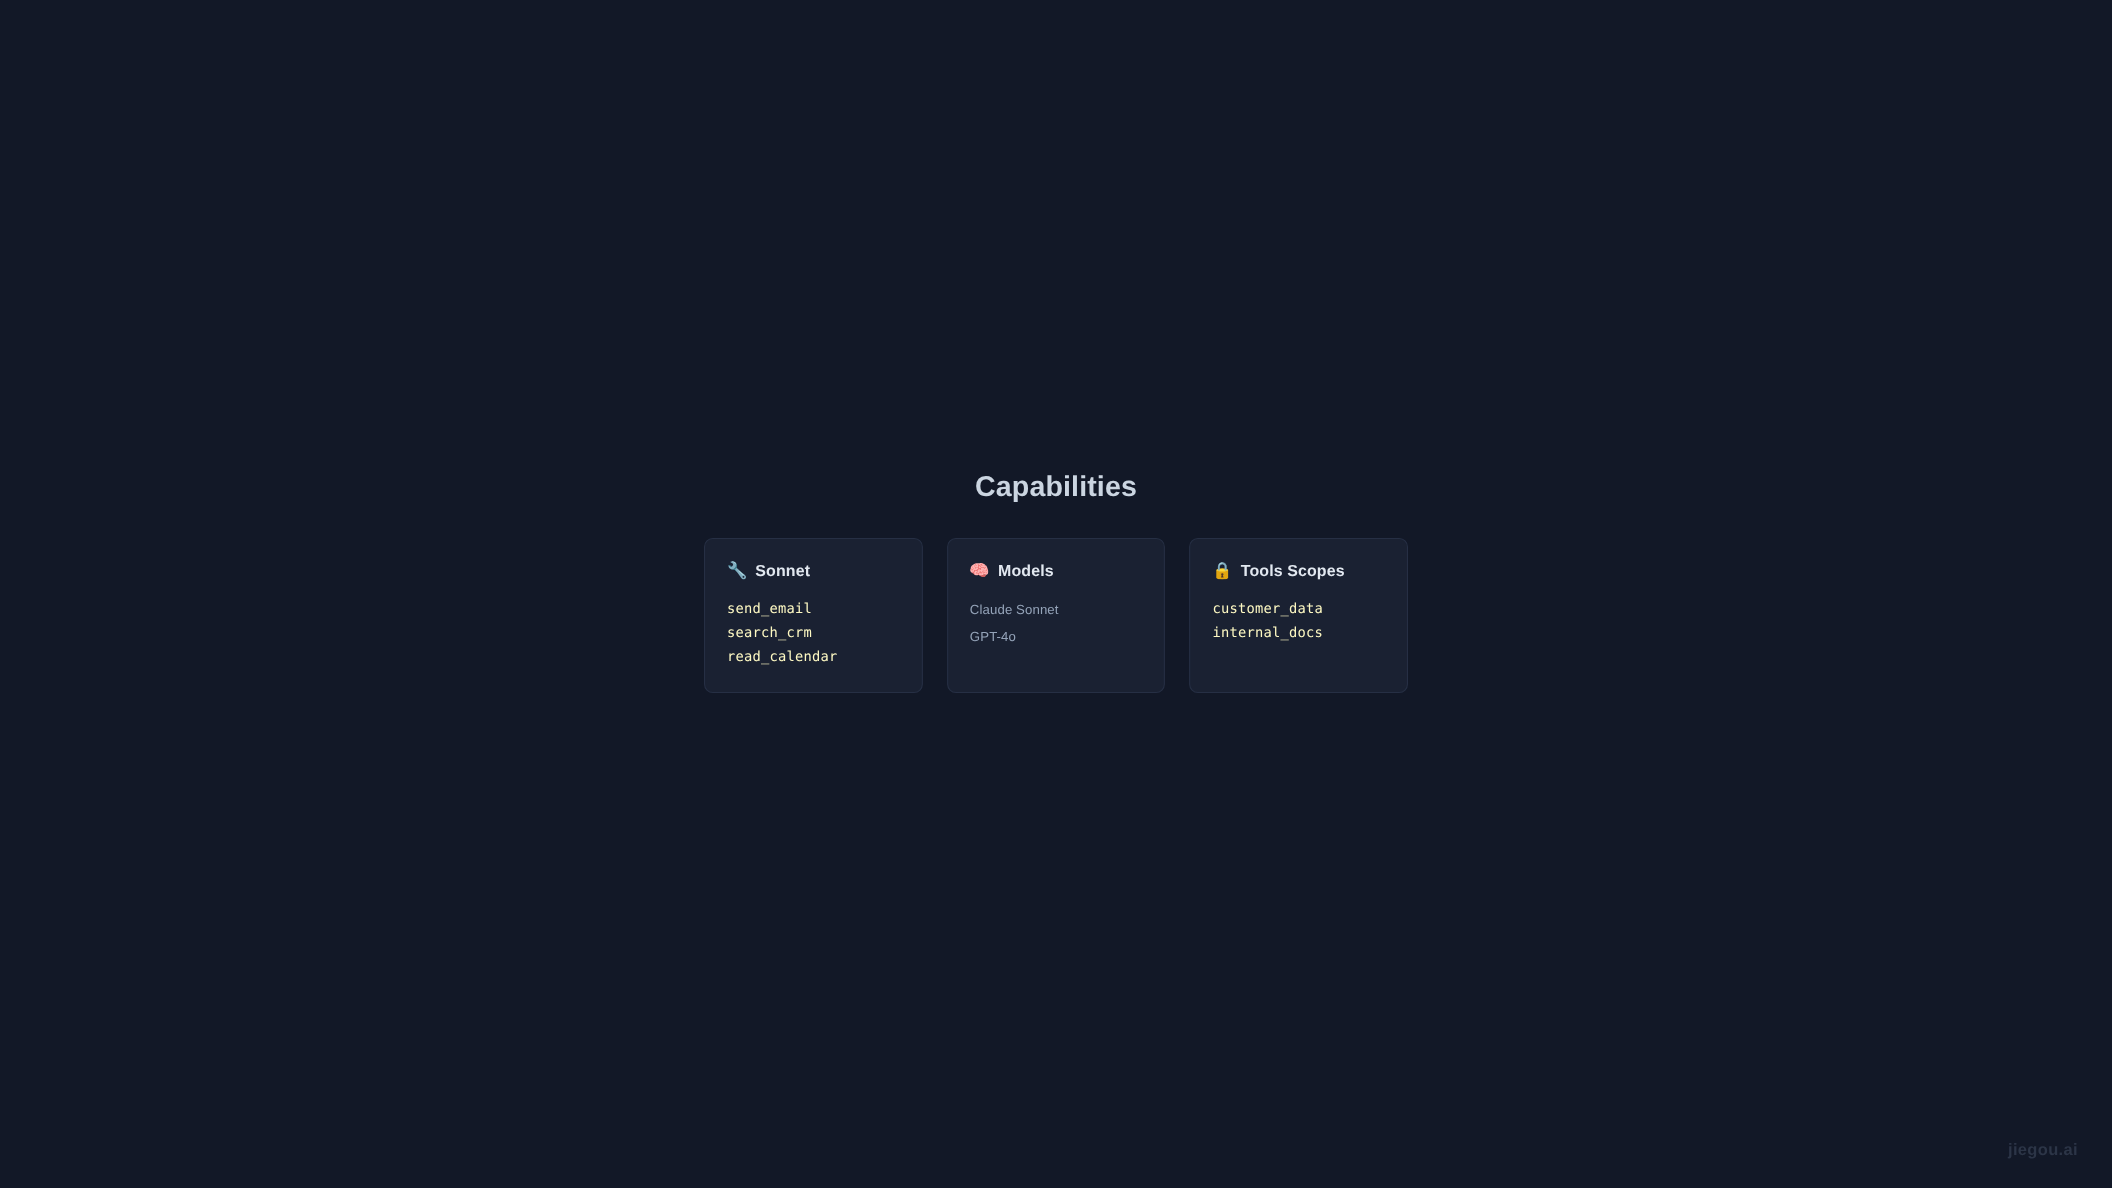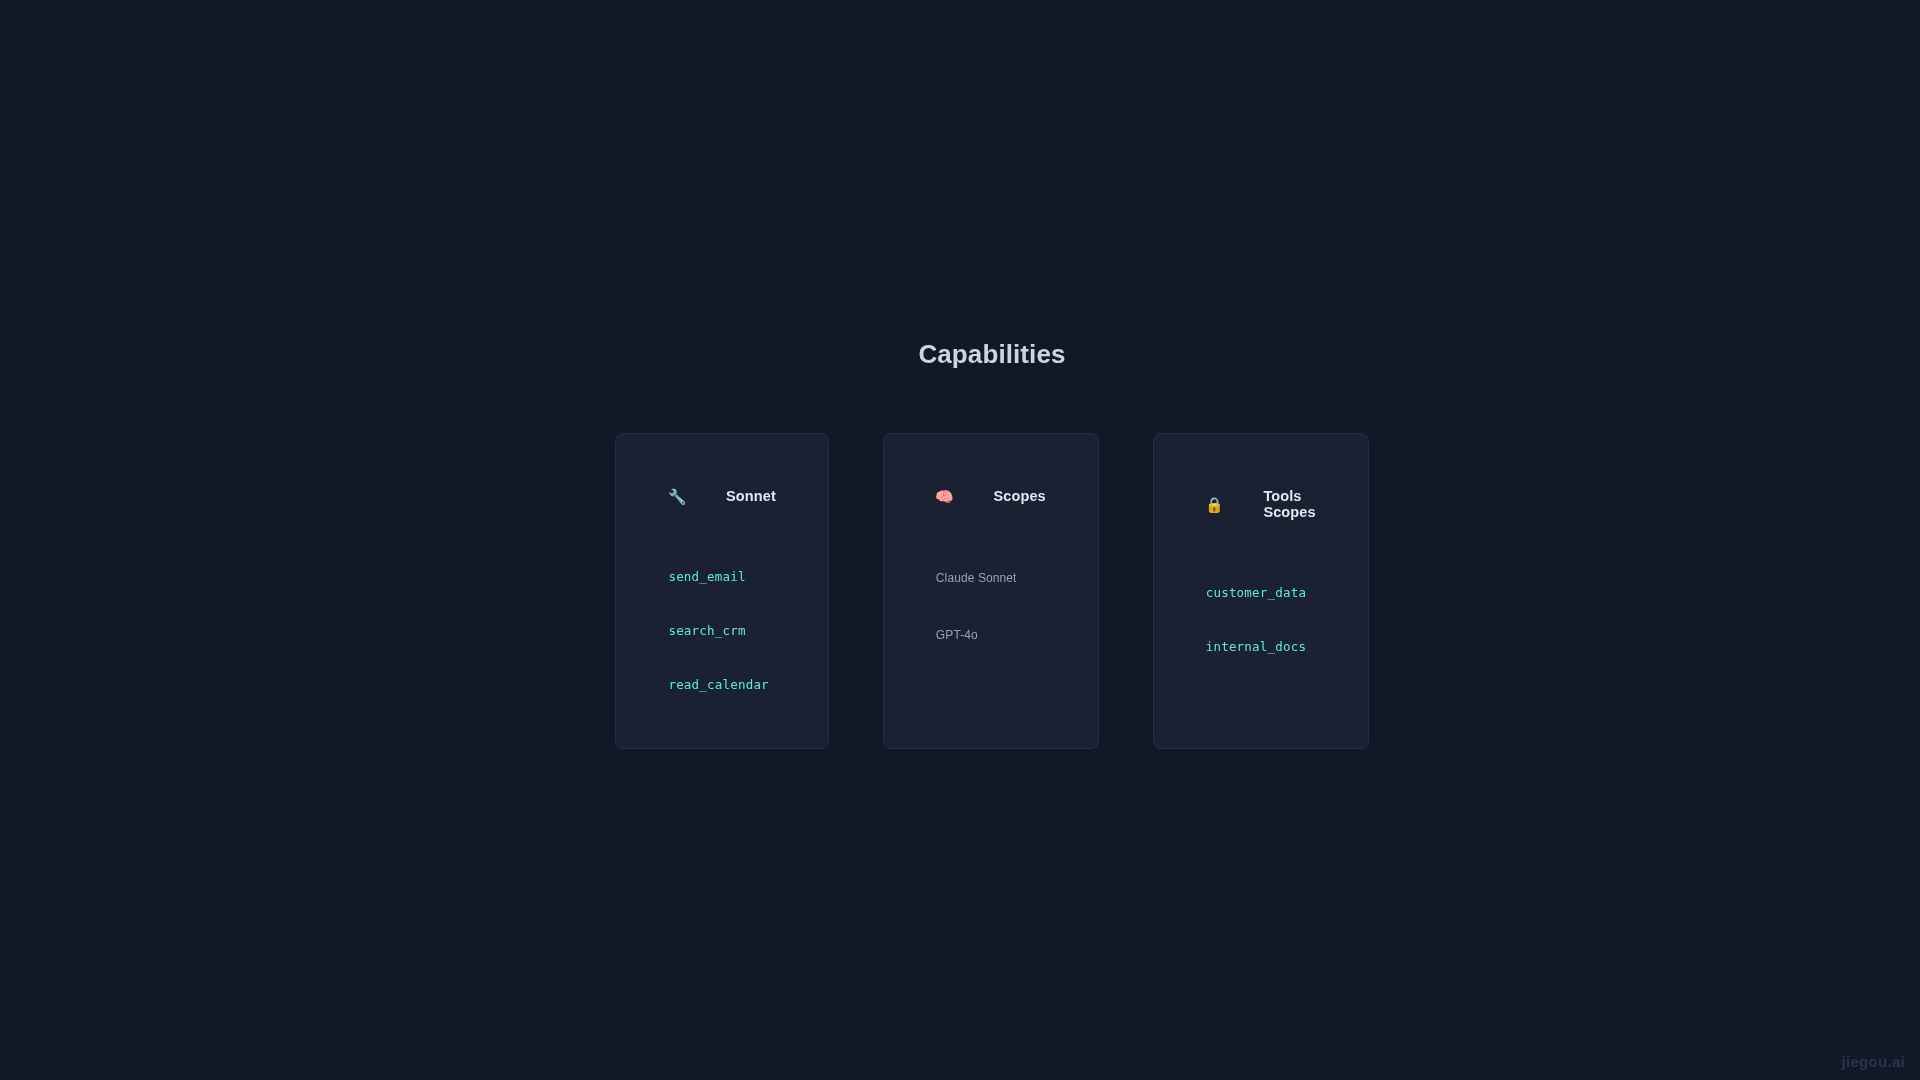--- a/index.html
+++ b/index.html
@@ -2,7 +2,7 @@
 <html><head>
 <meta charset="utf-8">
 <style>
-  * { margin: 16px; padding: 0; box-sizing: border-box; }
+  * { margin: 0; padding: 0; box-sizing: border-box; }
 
   html, body {
     width: 1920px;

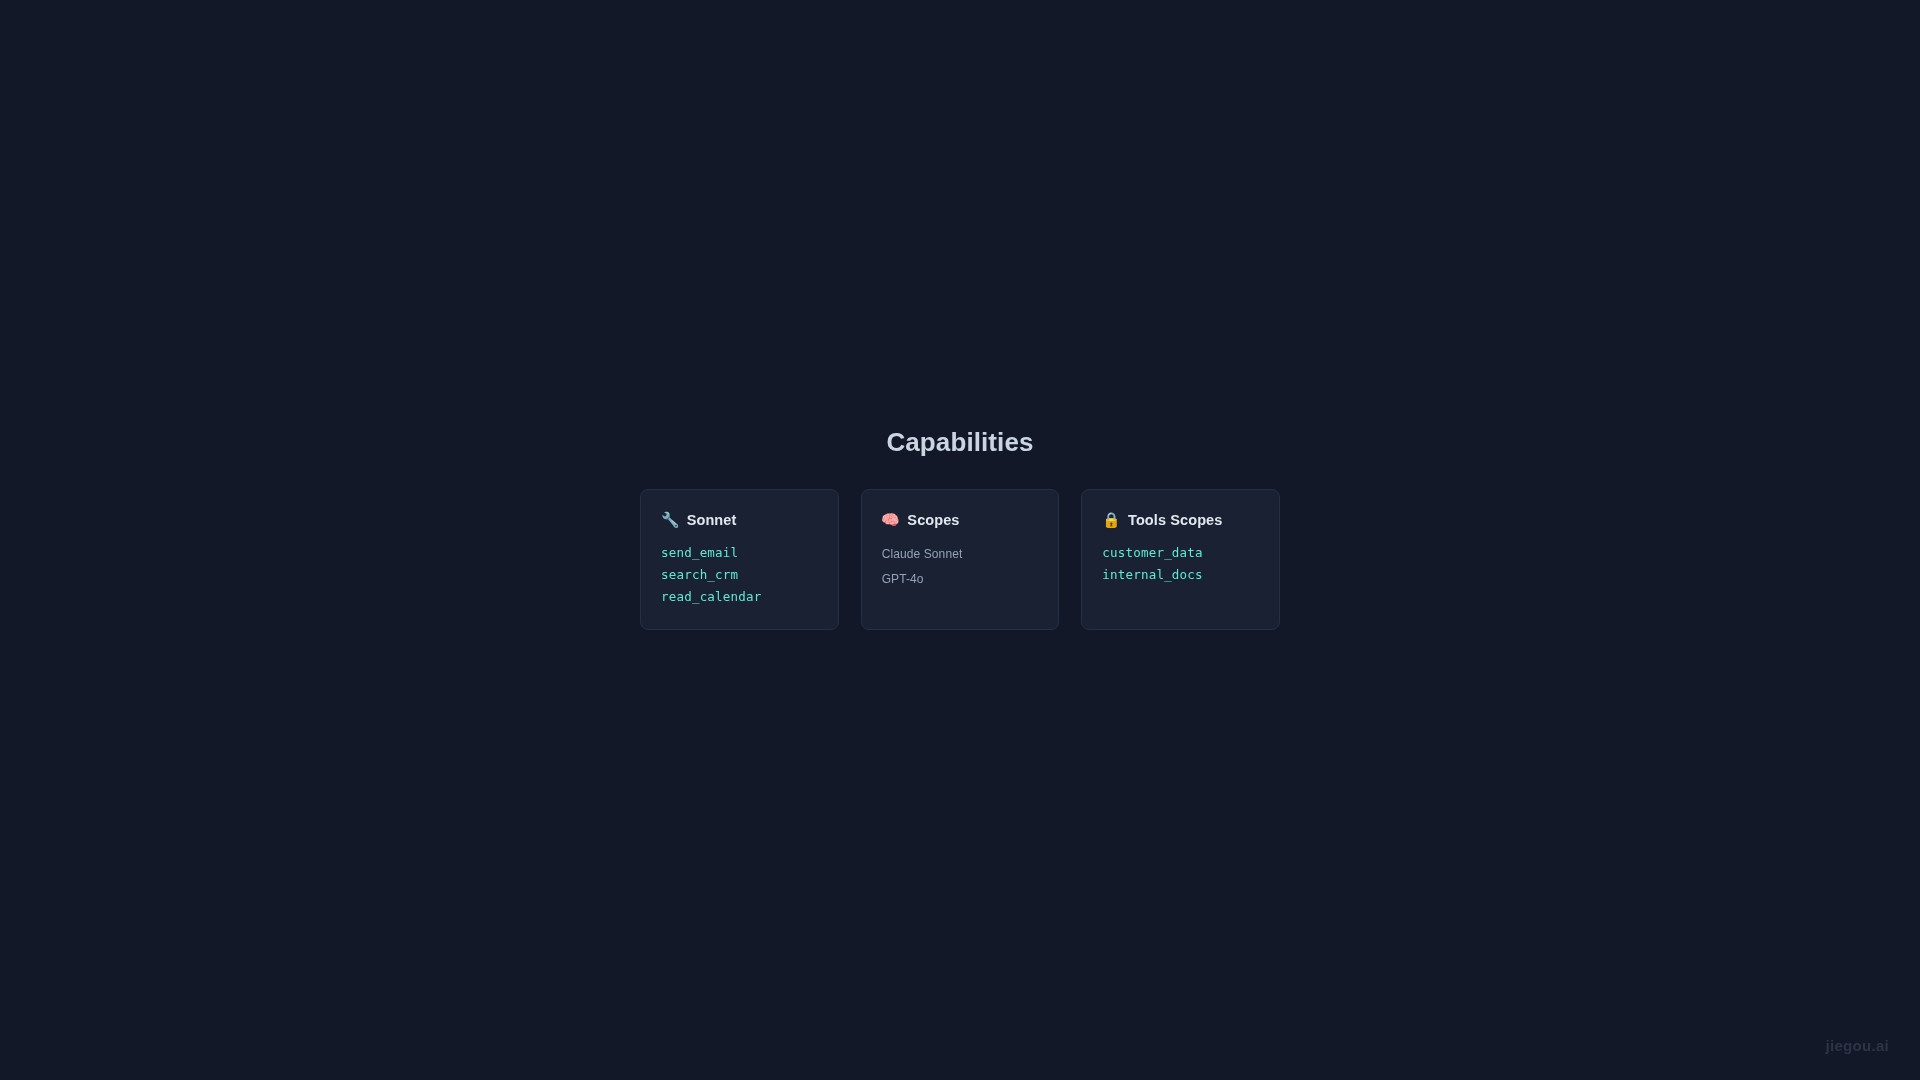--- a/index.html
+++ b/index.html
@@ -130,7 +130,7 @@
       <article class="capability-card">
         <div class="card-header">
           <span class="card-emoji">🧠</span>
-          <span class="card-title">Scopes</span>
+          <span class="card-title">Models</span>
         </div>
         <ul class="card-list sans">
           <li class="list-item">Claude Sonnet</li>

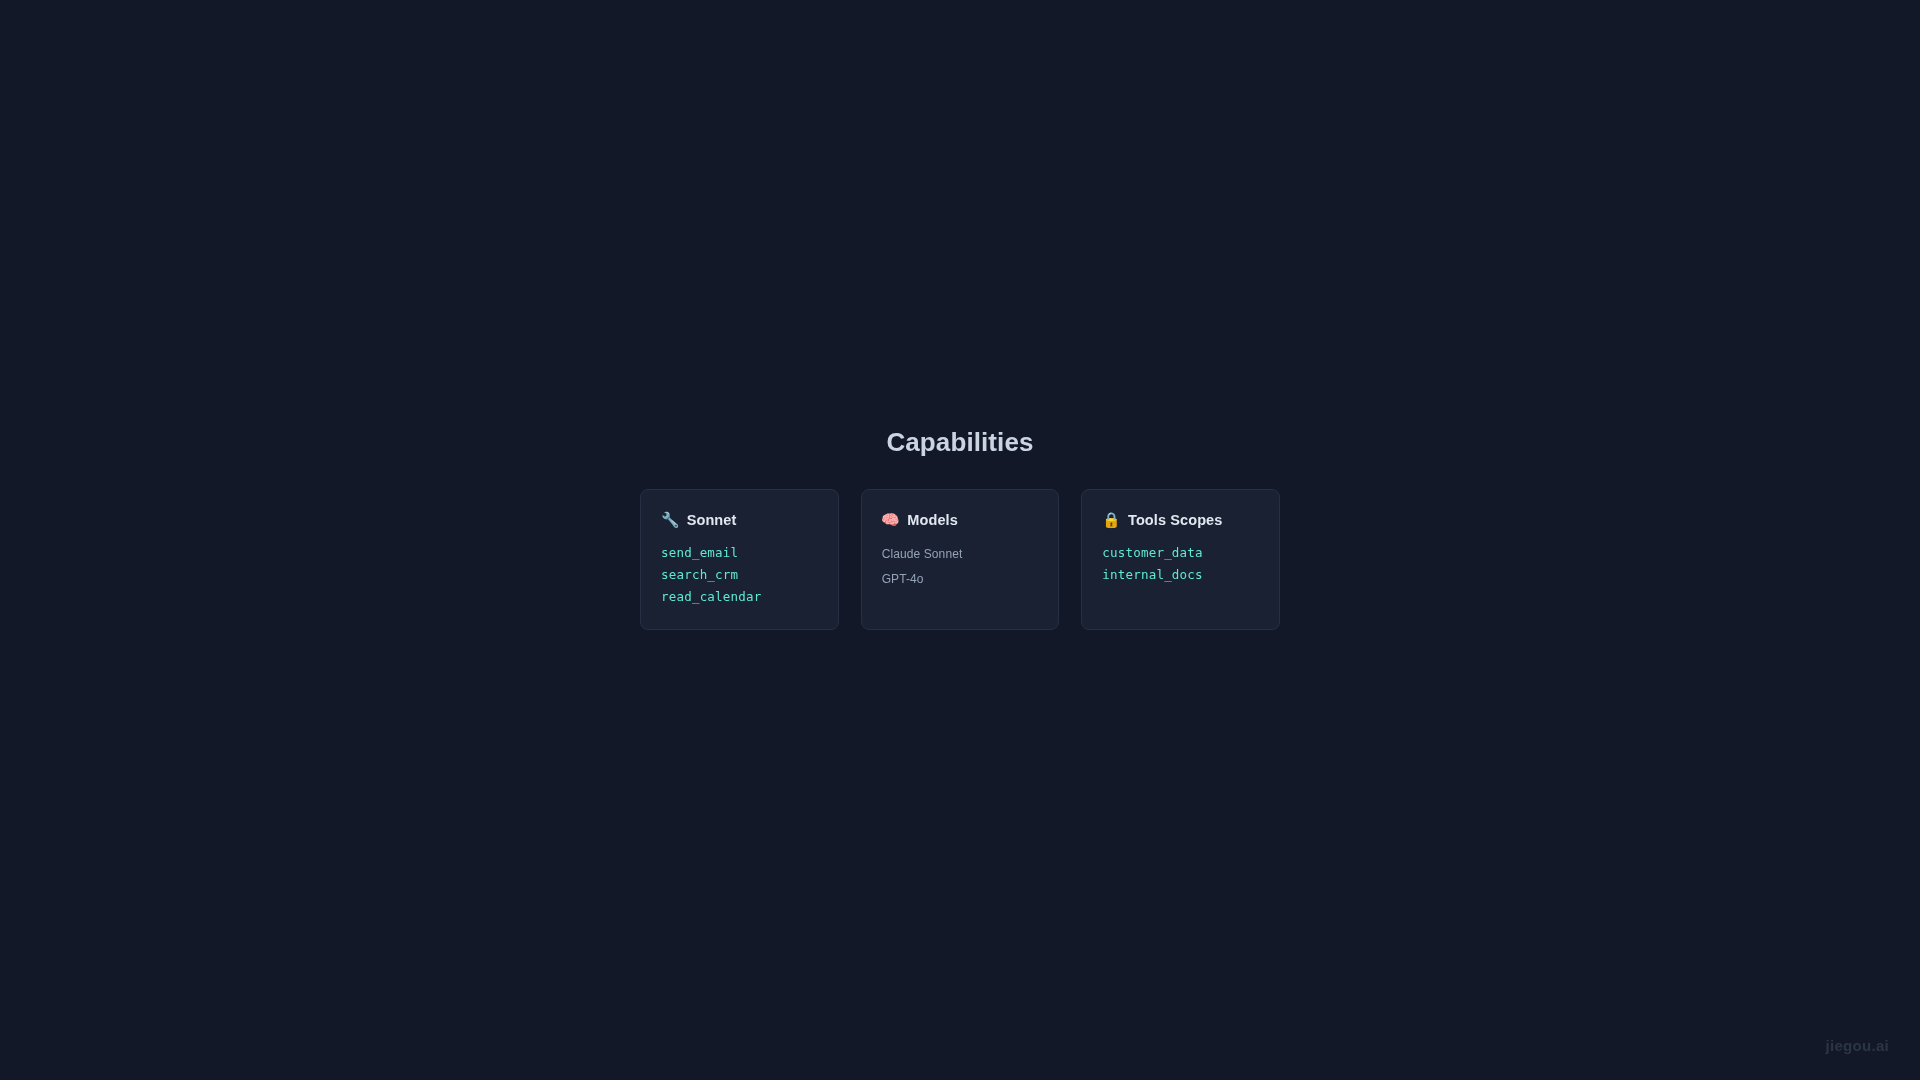--- a/index.html
+++ b/index.html
@@ -84,7 +84,7 @@
   .card-list.mono .list-item {
     font-family: "DejaVu Sans Mono", "Liberation Mono", monospace;
     font-size: 12.5px;
-    color: #5eead4;
+    color: #fef9c3;
     line-height: 22px;
     letter-spacing: 0.2px;
   }

